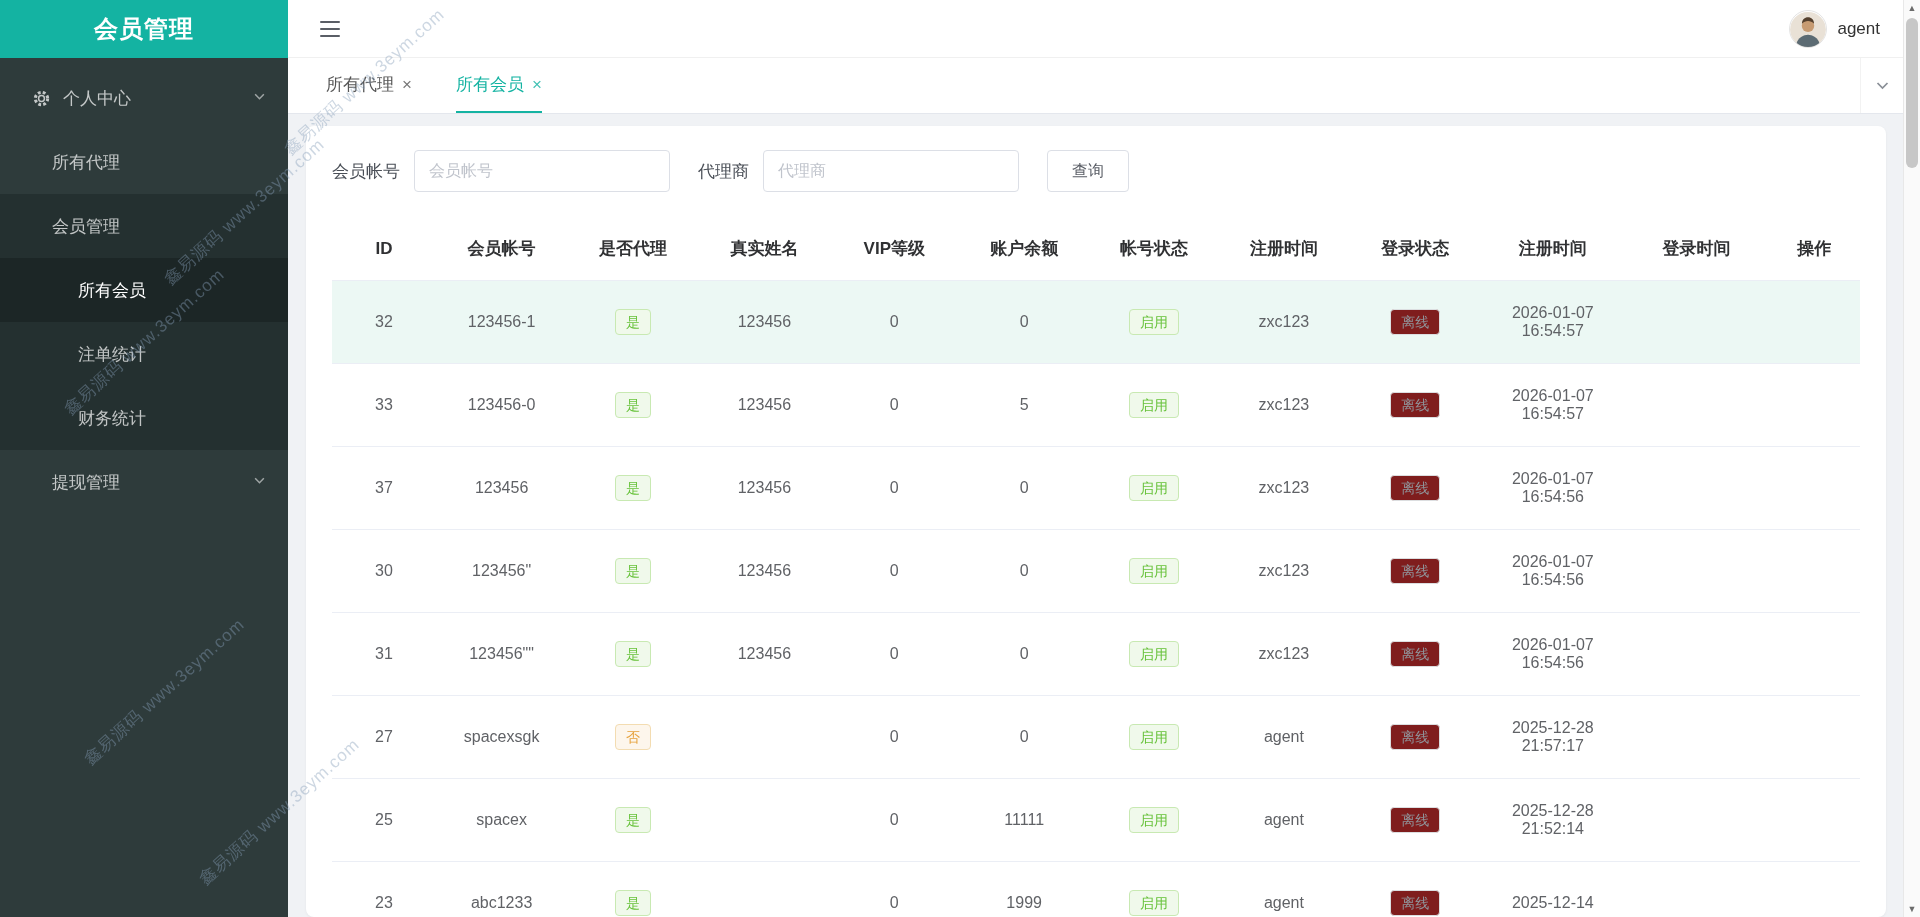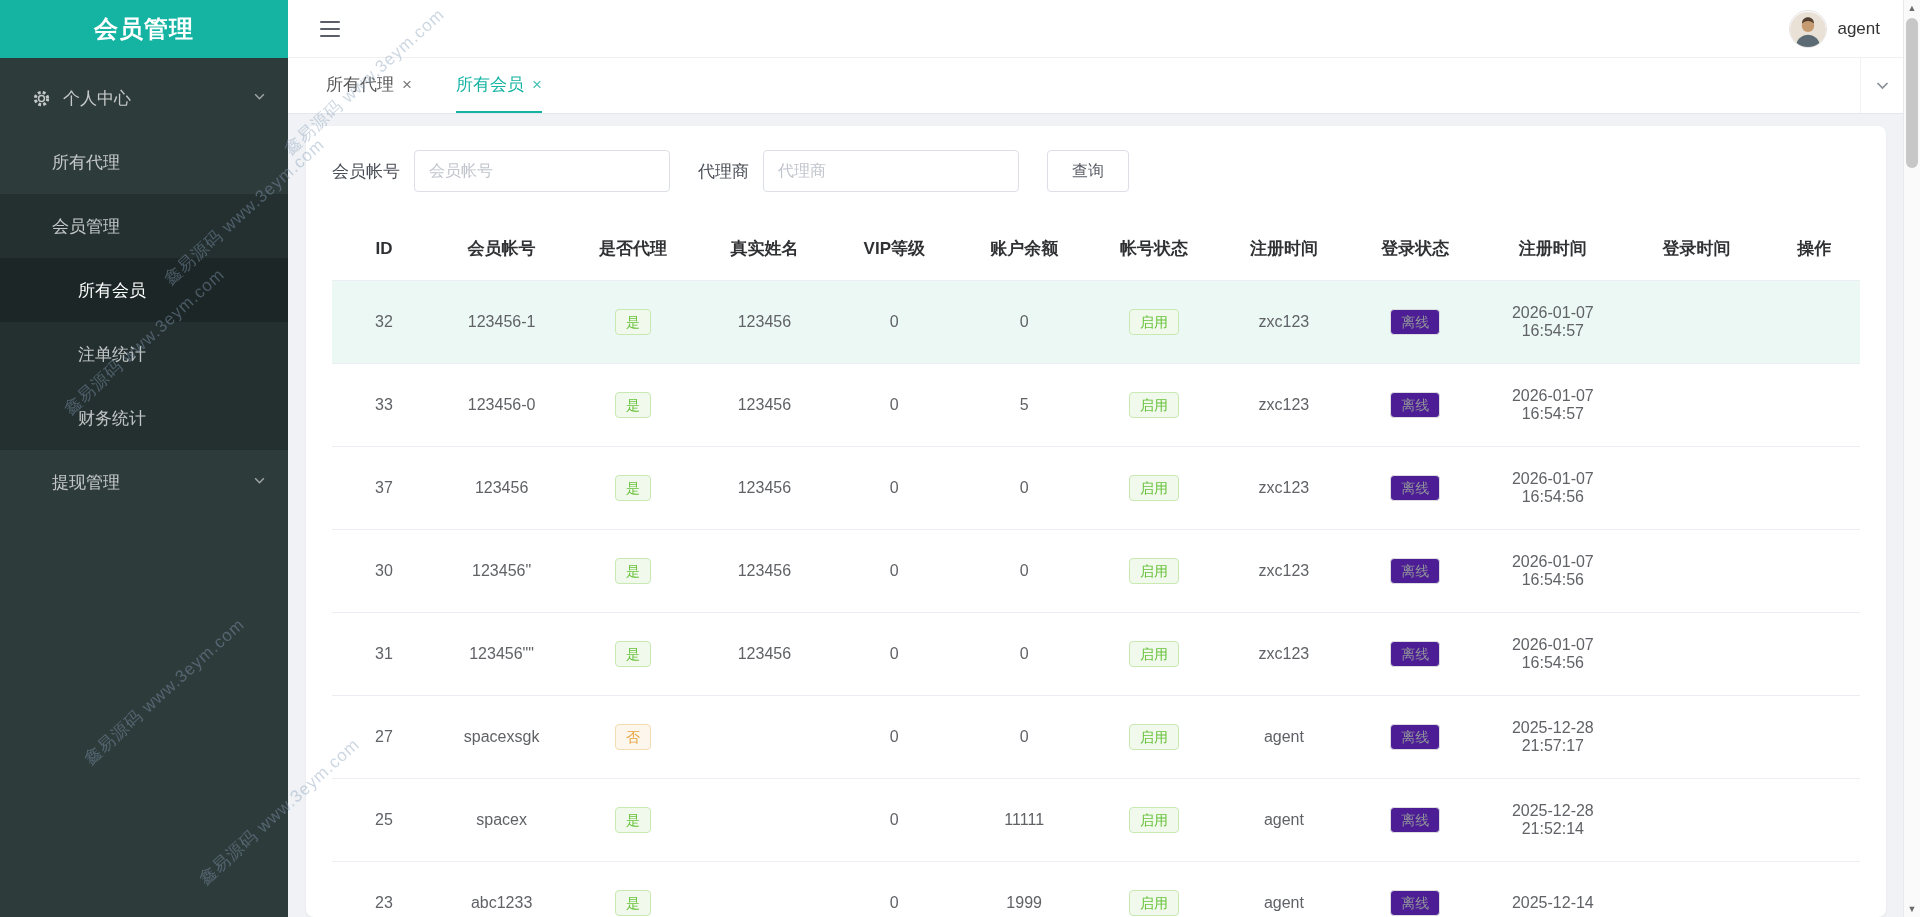--- a/index.html
+++ b/index.html
@@ -64,7 +64,7 @@
   .tag{display:inline-block;padding:5px 10px;font-size:14px;line-height:1;border-radius:4px;border:1px solid;}
   .tag.ok{color:#67c23a;background:#f0f9eb;border-color:#c8e9b2;}
   .tag.warn{color:#e6a23c;background:#fdf6ec;border-color:#f3dcb1;}
-  .tag.info{color:#909399;background:#4c1d95;border-color:#dcdee0;}
+  .tag.info{color:#909399;background:#7f1d1d;border-color:#dcdee0;}
 
   
   .wm-layer{position:absolute;inset:0;pointer-events:none;z-index:60;overflow:hidden;}

